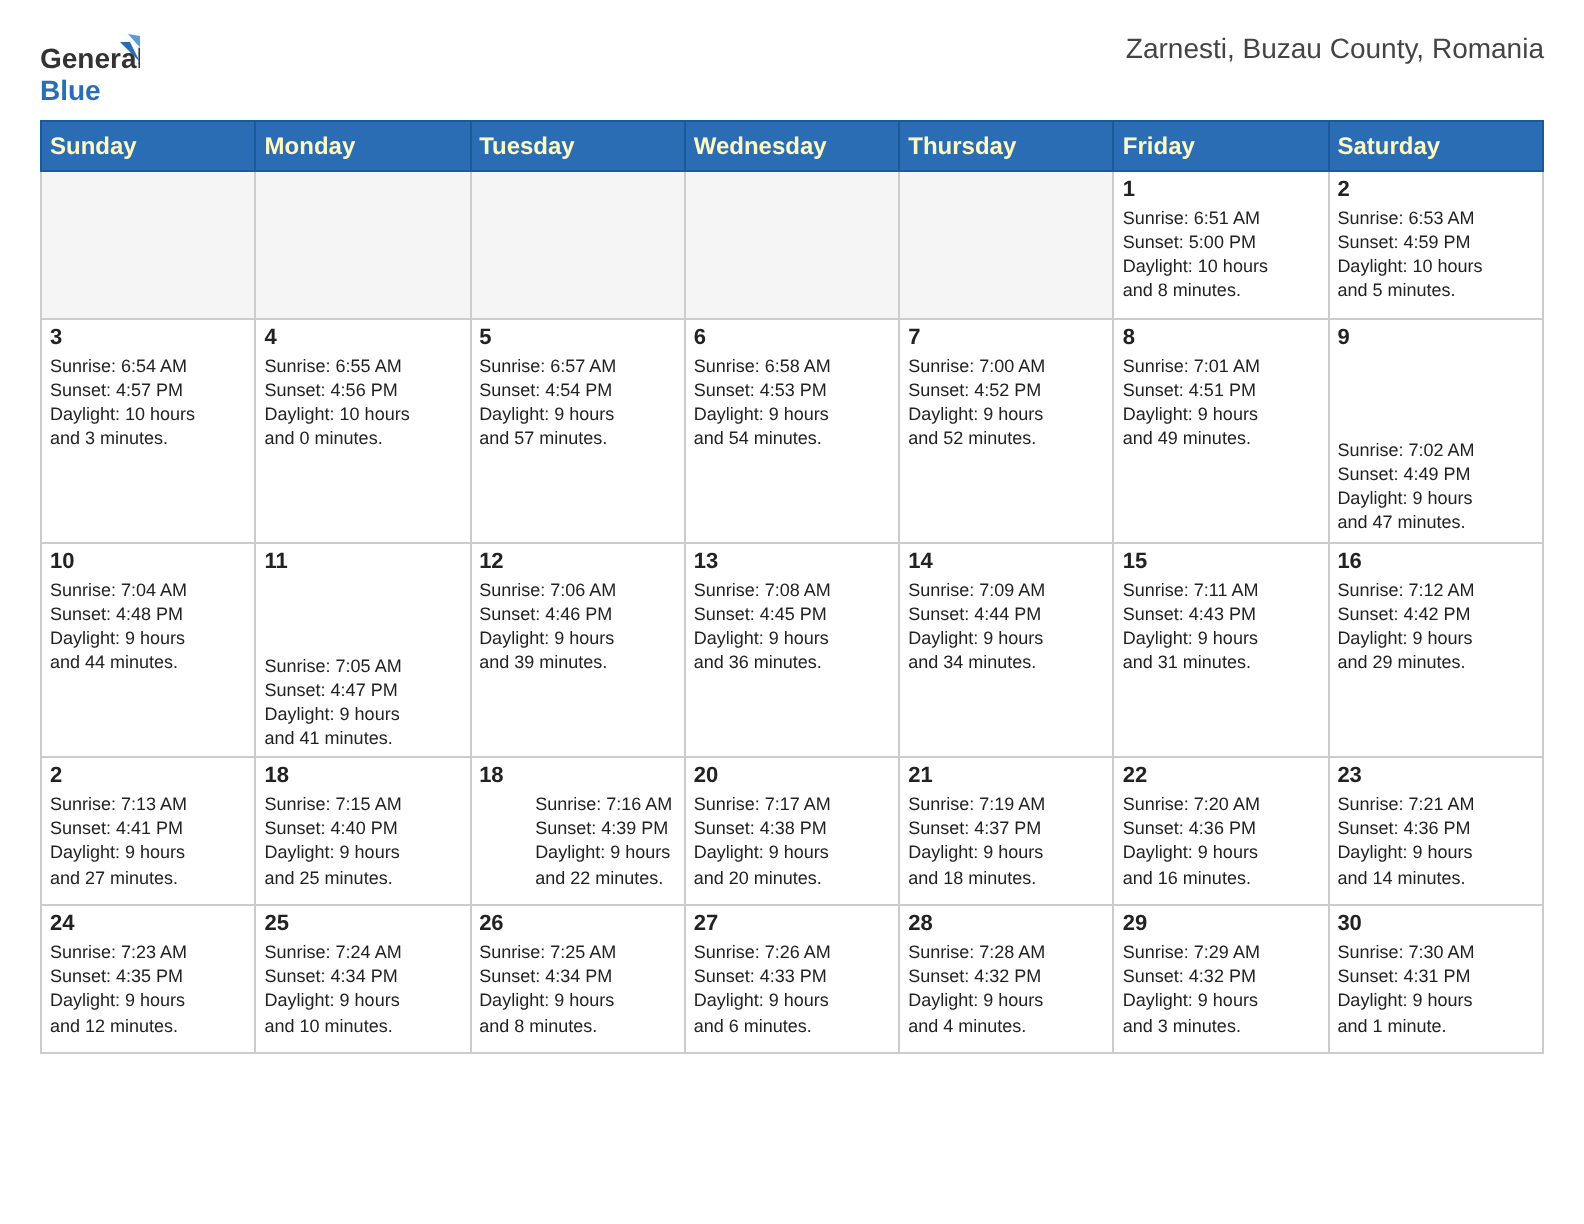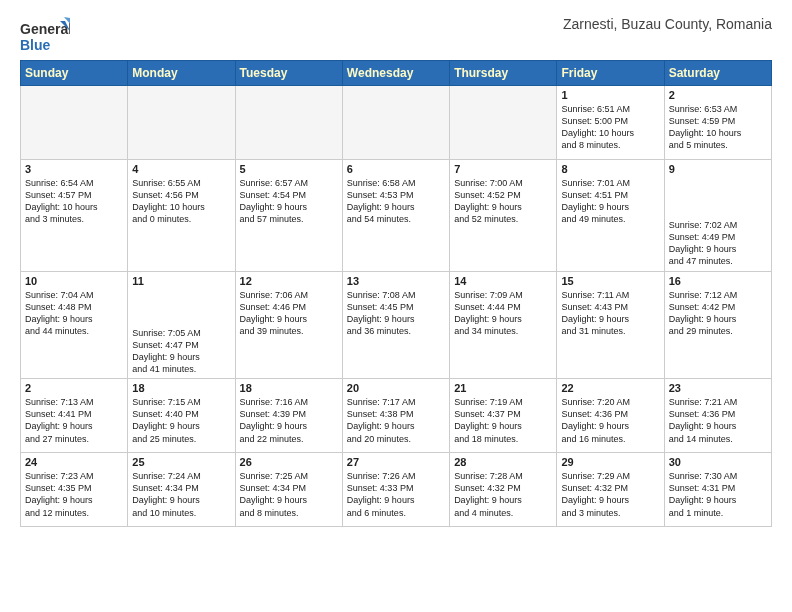--- a/index.html
+++ b/index.html
@@ -247,7 +247,7 @@
           </td>
           <td>
             <span class="day-num">18</span>
-            <div class="day-info" style="white-space: pre-line;">Sunrise: 7:16 AM
+            <div class="day-info" style="white-space: pre-line; margin-left: 28px;">Sunrise: 7:16 AM
 Sunset: 4:39 PM
 Daylight: 9 hours
 and 22 minutes.</div>

